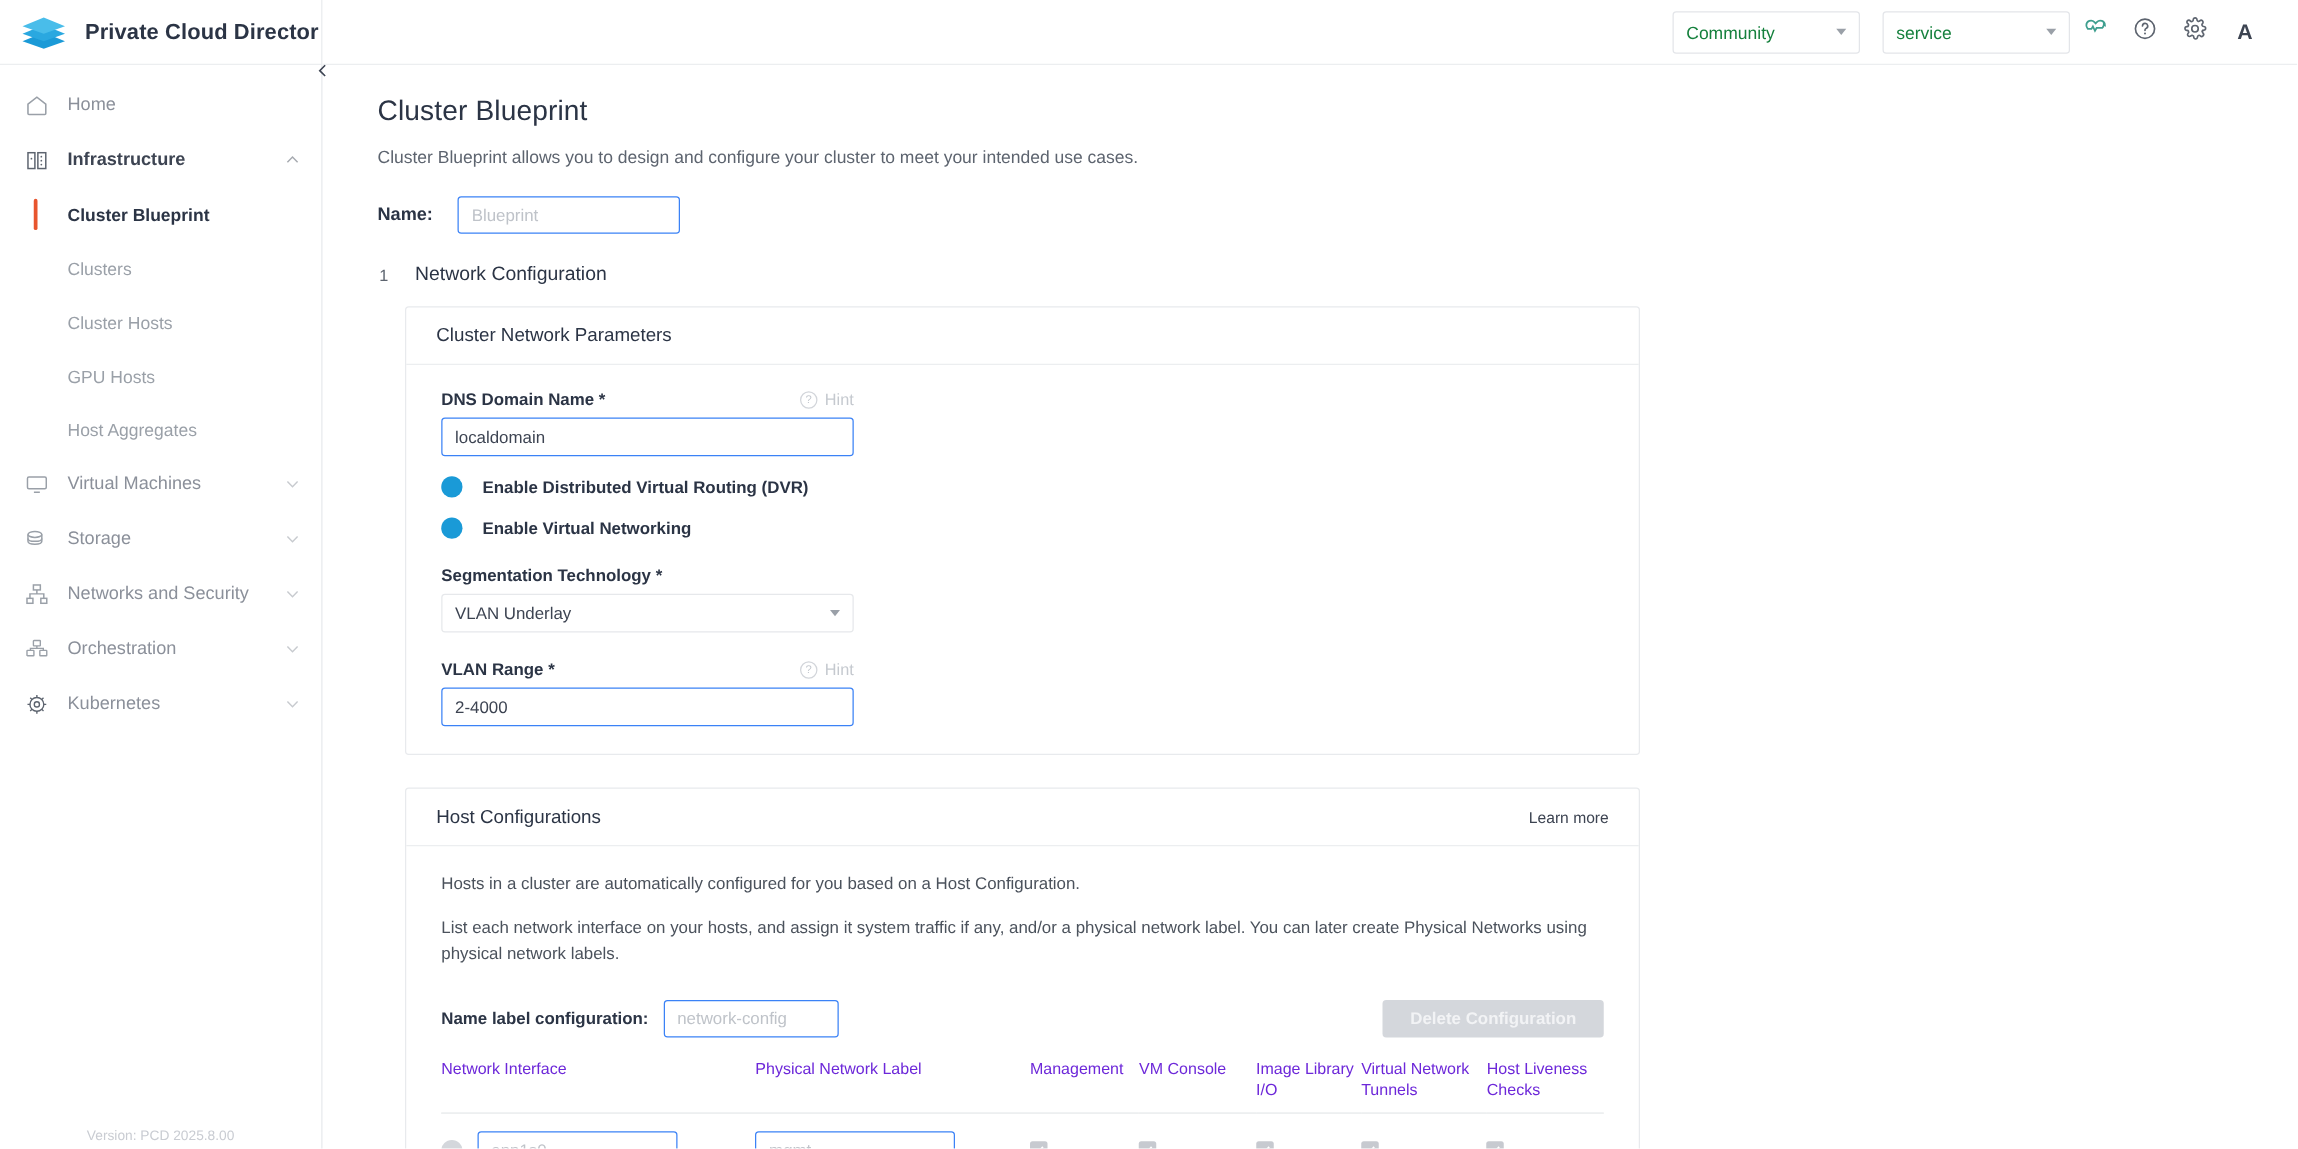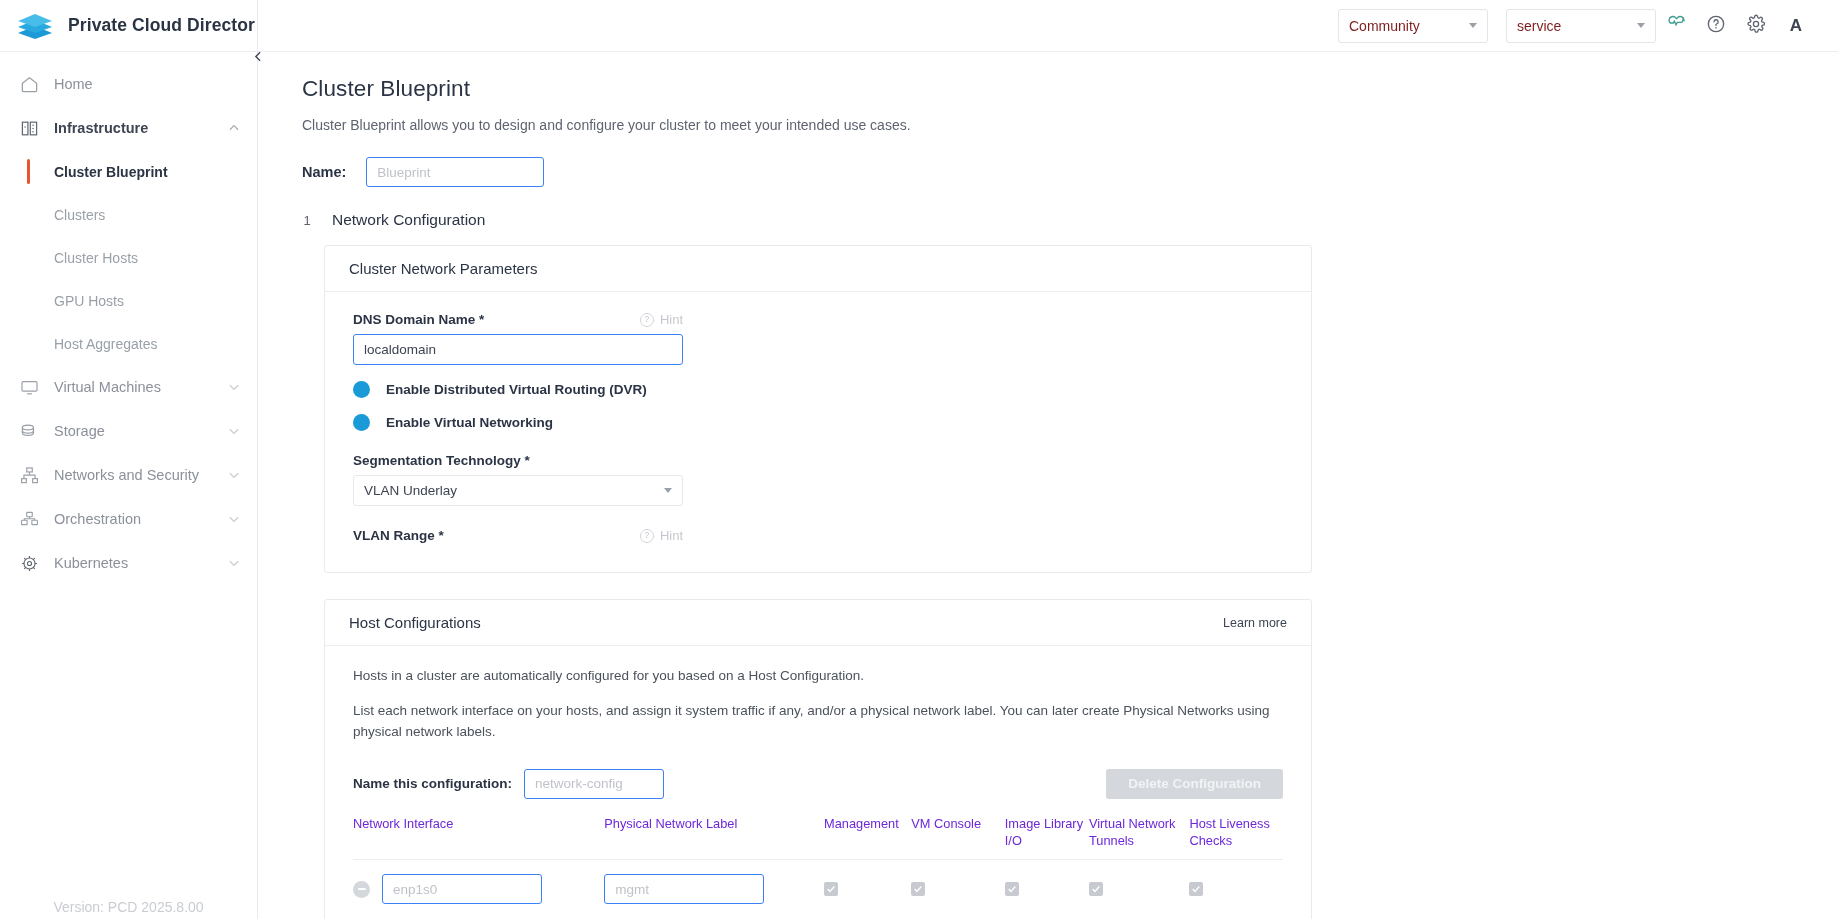--- a/index.html
+++ b/index.html
@@ -73,7 +73,7 @@
   .select-box {
     width: 150px; height: 34px; border: 1px solid #e3e5e9; border-radius: 3px;
     display: flex; align-items: center; padding: 0 10px;
-    font-size: 14px; color: #7f1d1d; cursor: pointer; margin-left: 18px;
+    font-size: 14px; color: #15803d; cursor: pointer; margin-left: 18px;
     justify-content: space-between; background: #fff;
   }
   .caret { width: 0; height: 0; border-left: 4.5px solid transparent; border-right: 4.5px solid transparent; border-top: 5px solid #9aa0a8; }

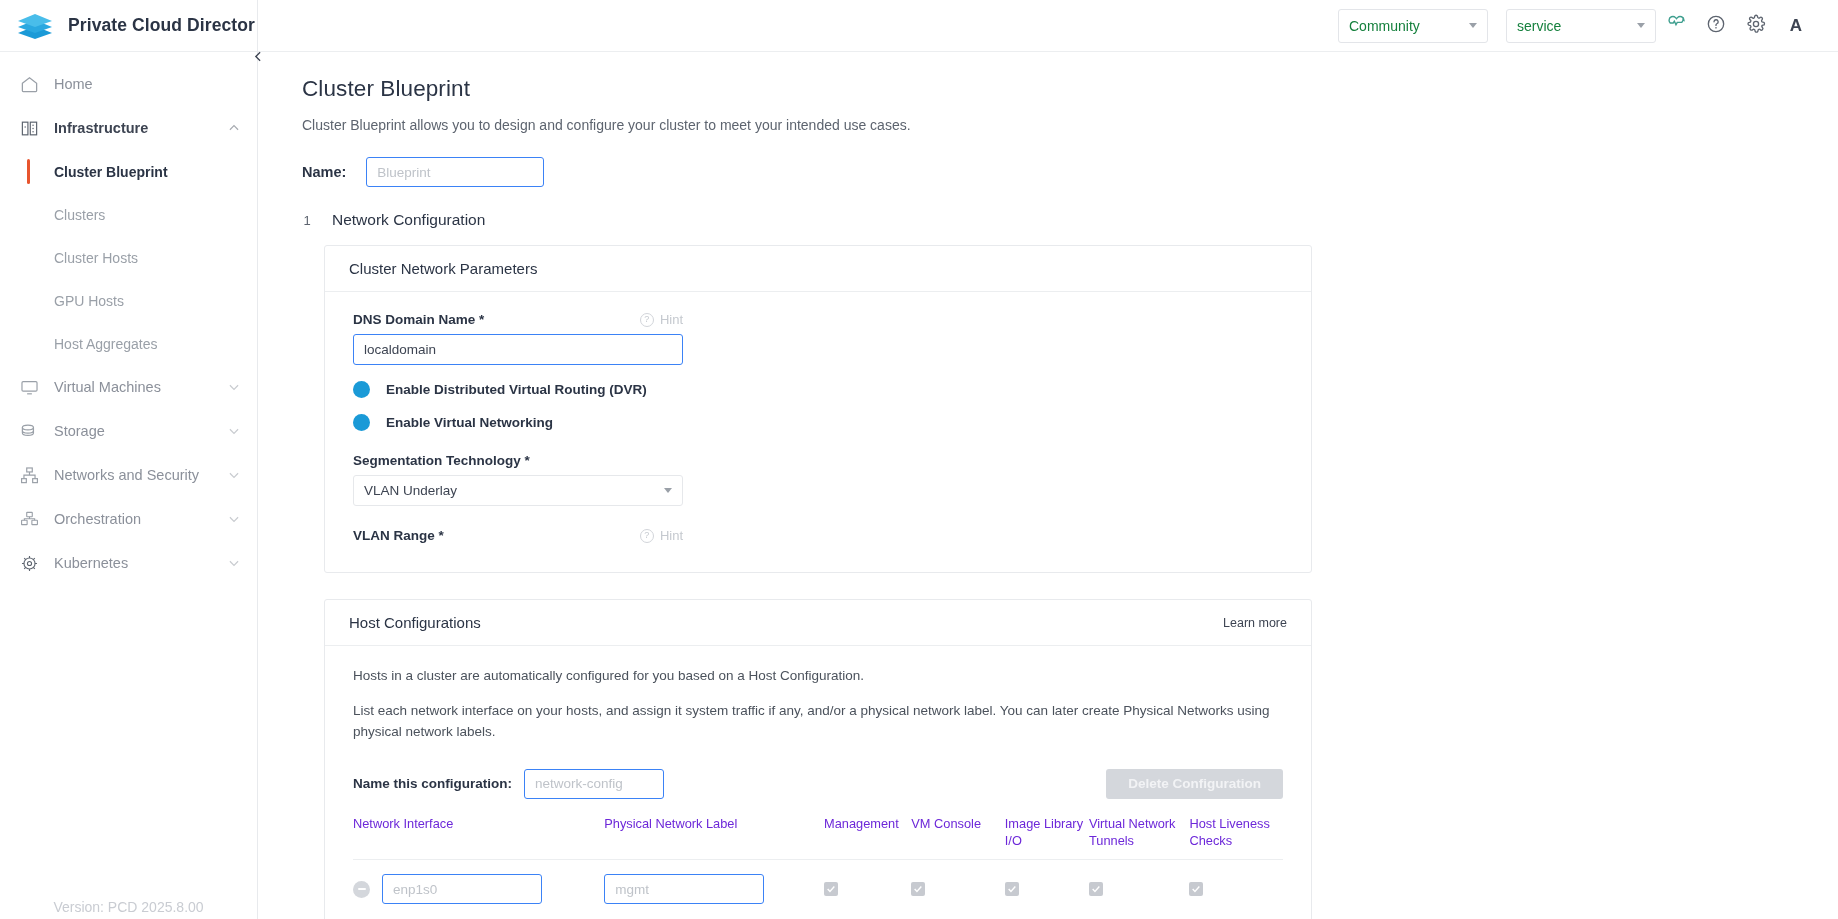--- a/index.html
+++ b/index.html
@@ -430,6 +430,7 @@
               <span>Hint</span>
             </span>
           </div>
+          <input class="text-input field-input" type="text" value="2-4000" style="">
         </div>
       </div>
 

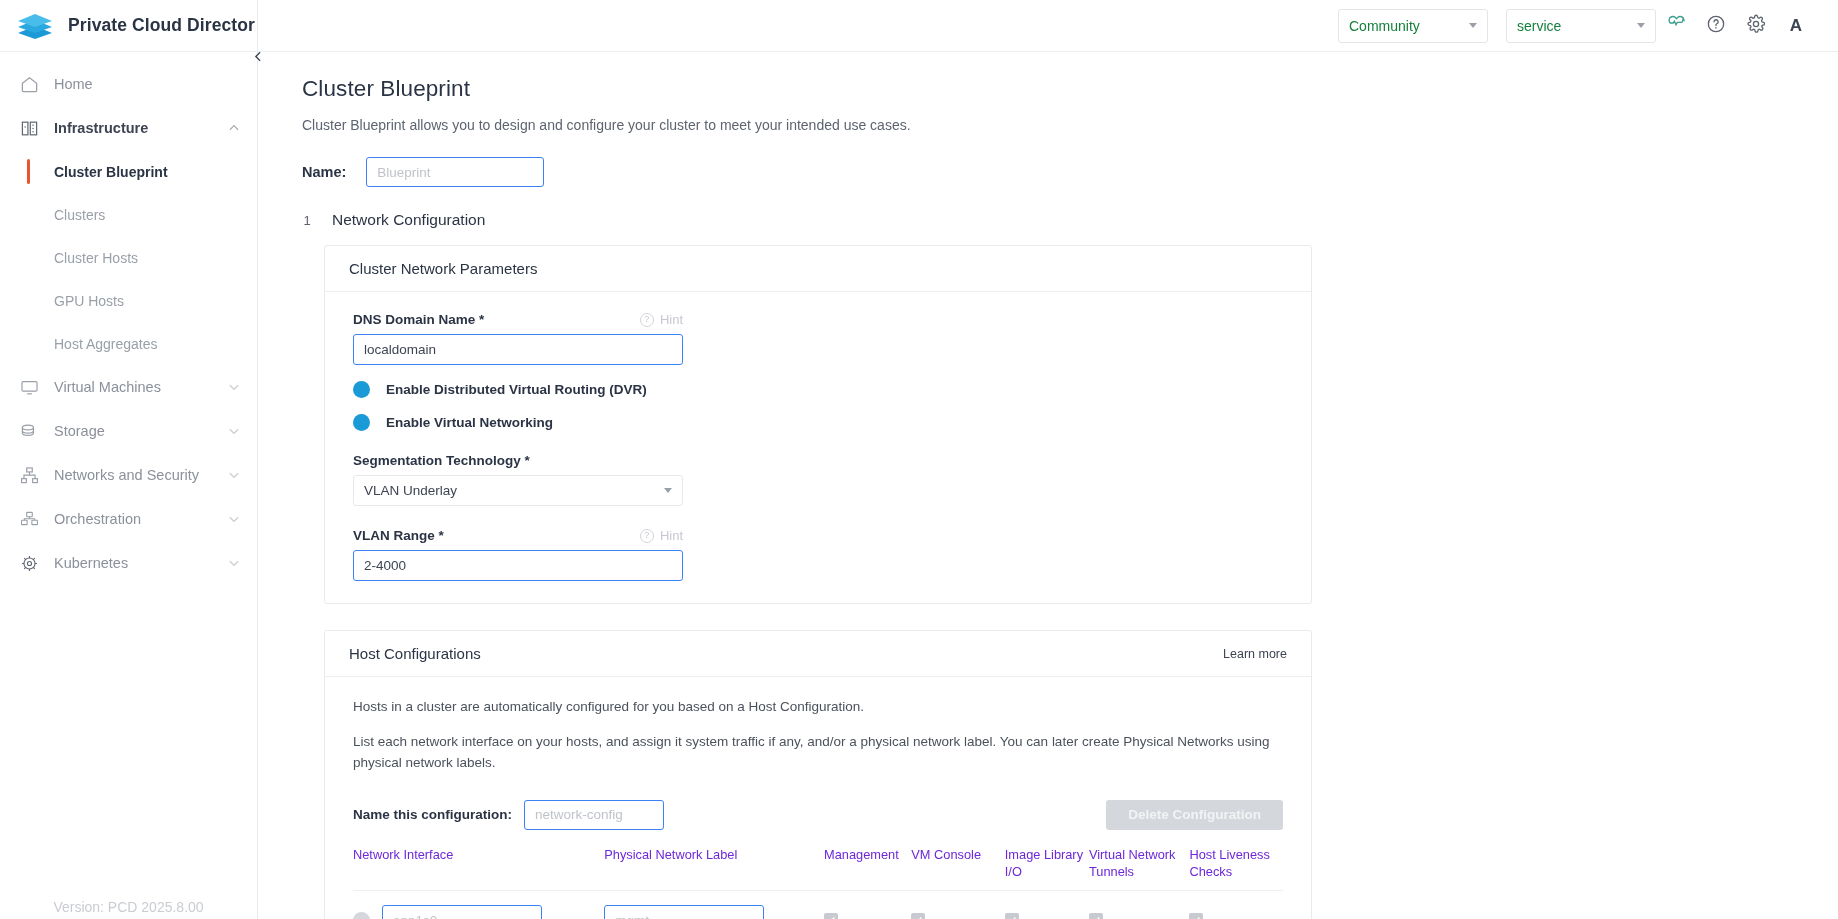--- a/index.html
+++ b/index.html
@@ -445,7 +445,7 @@
           <p class="para">List each network interface on your hosts, and assign it system traffic if any, and/or a physical network label. You can later create Physical Networks using physical network labels.</p>
 
           <div class="cfg-name-row">
-            <span class="cfg-name-label">Name this configuration:</span>
+            <span class="cfg-name-label">Name label configuration:</span>
             <input id="cfg-name" class="text-input" type="text" placeholder="network-config" style="">
             <button class="btn-delete">Delete Configuration</button>
           </div>

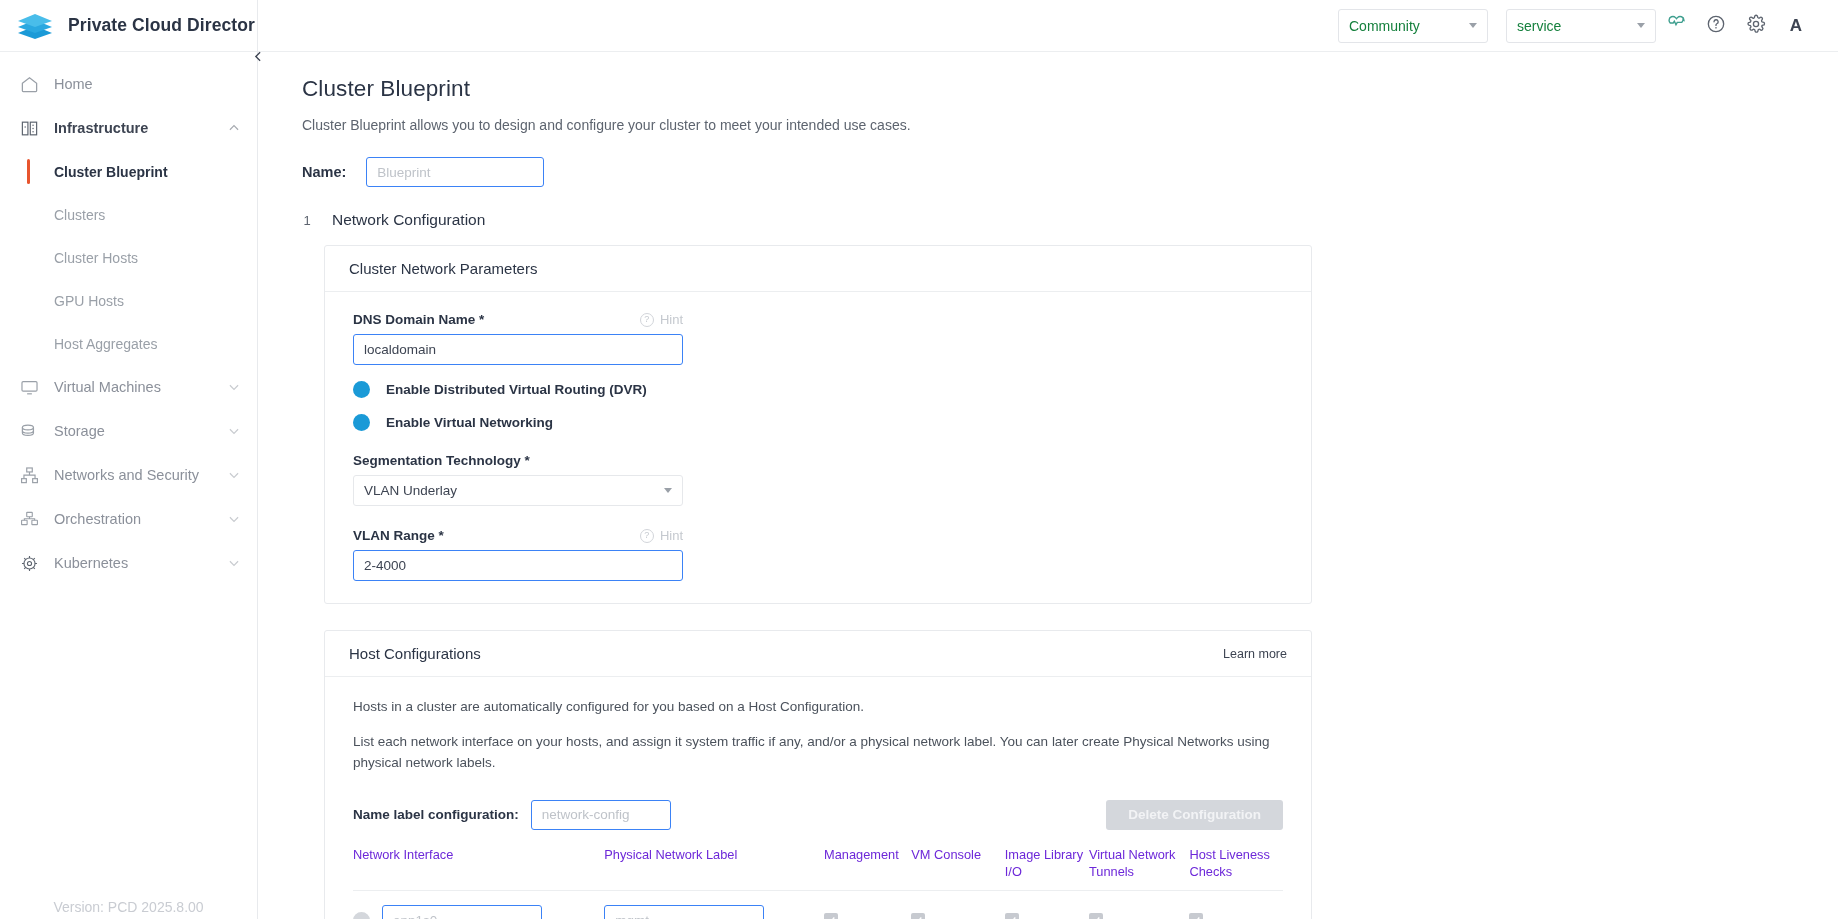--- a/index.html
+++ b/index.html
@@ -53,7 +53,7 @@
   }
   .version {
     position: absolute; bottom: 4px; left: 0; width: 100%;
-    text-align: center; font-size: 14px; color: #c9ccd2;
+    text-align: center; font-size: 11px; color: #c9ccd2;
   }
 
   

